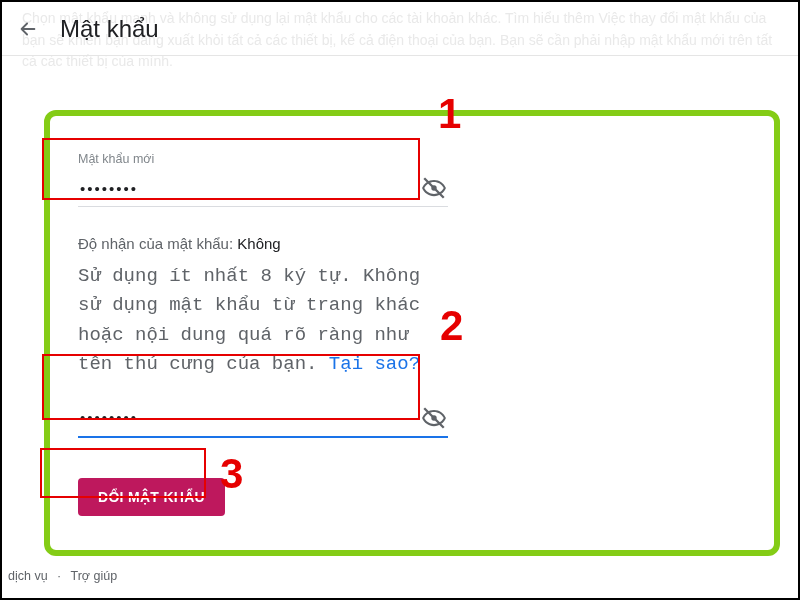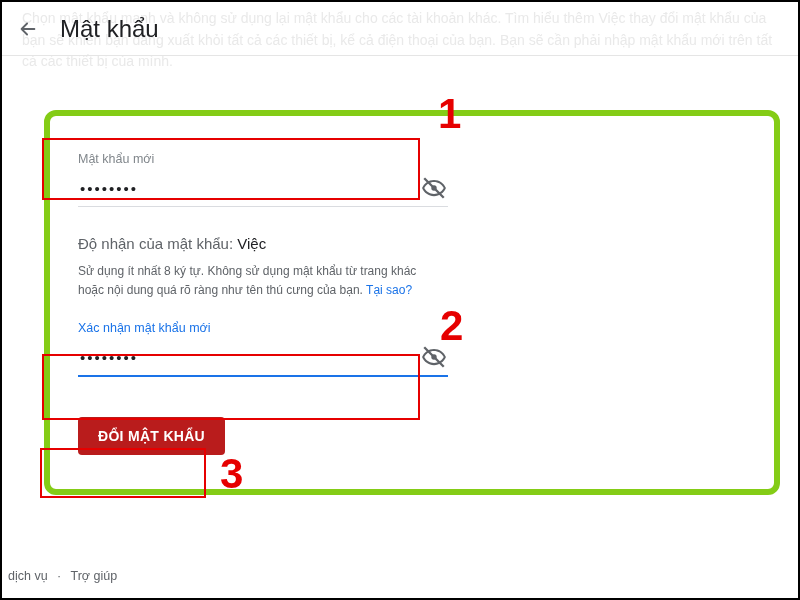--- a/index.html
+++ b/index.html
@@ -166,7 +166,7 @@
 
     <div class="strength-line">
       <span class="label">Độ nhận của mật khẩu:</span>
-      <span>Việc</span>
+      <span>Không</span>
     </div>
 
     <div class="hint">

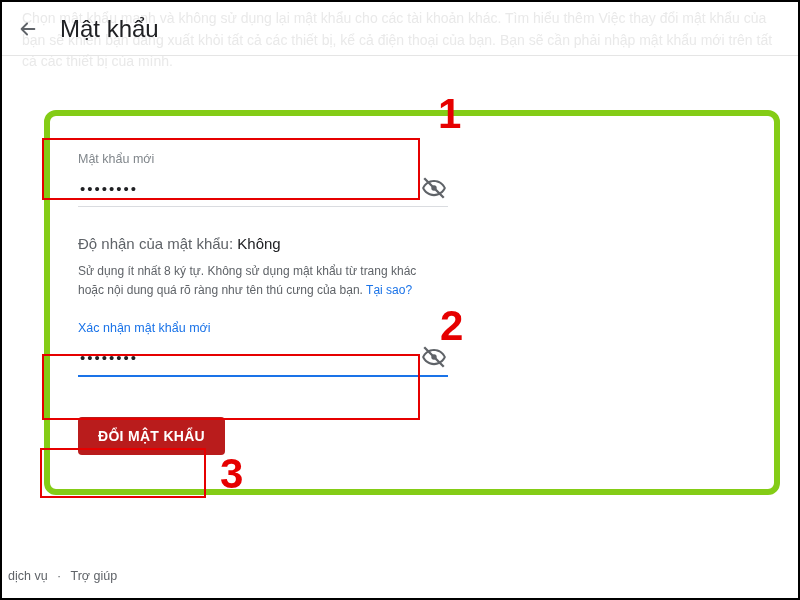--- a/index.html
+++ b/index.html
@@ -92,11 +92,12 @@
   }
   .strength-line .label { color: #5f6368; }
   .hint {
-    font-size: 12px;
+    font-size: 19px;
     color: #5f6368;
     line-height: 1.55;
     max-width: 360px;
     margin-bottom: 22px;
+    font-family: Liberation Mono, monospace;
   }
   .hint a { color: #1a73e8; text-decoration: none; }
   .submit-btn {

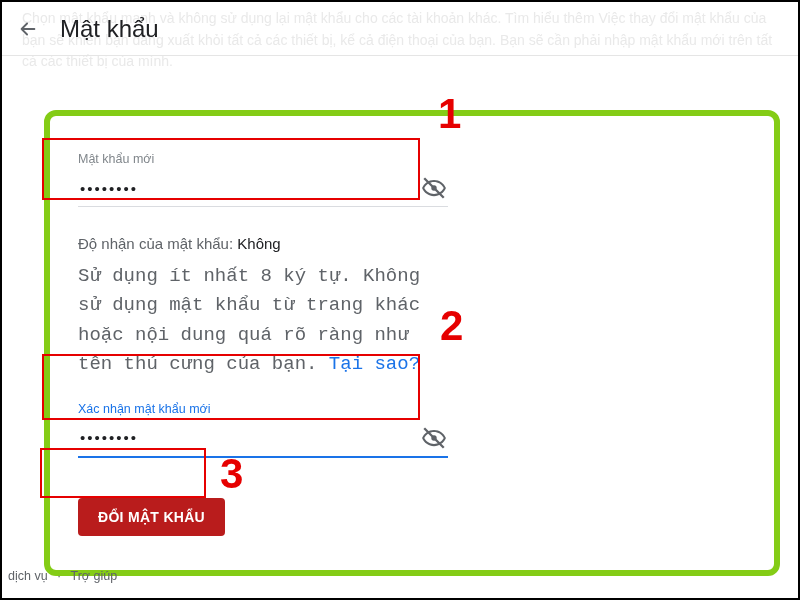--- a/index.html
+++ b/index.html
@@ -175,7 +175,6 @@
     </div>
 
     <div class="field-wrap" style="width:370px; margin-bottom:40px;">
-      <div class="field-label focused">Xác nhận mật khẩu mới</div>
       <div class="input-row focused">
         <input class="pw-input" type="text" readonly="" value="••••••••" style="">
         <div class="eye-btn">

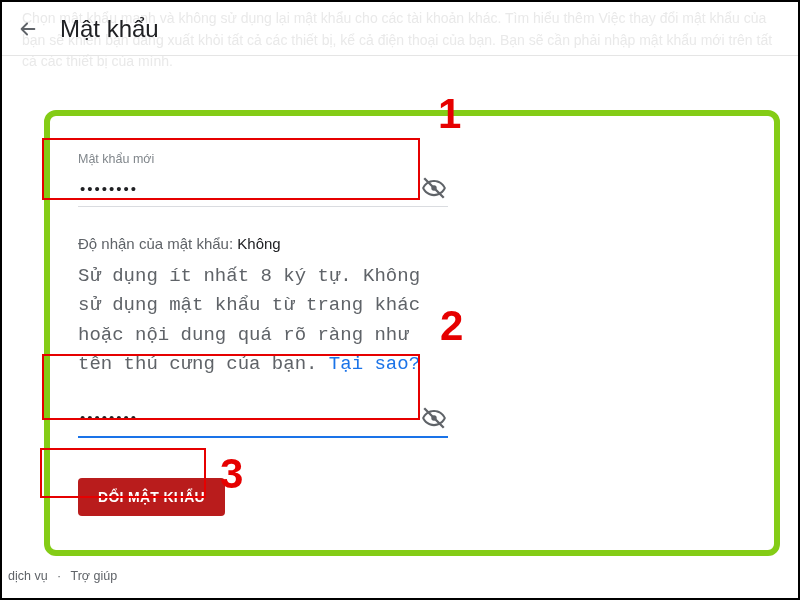--- a/index.html
+++ b/index.html
@@ -102,7 +102,7 @@
   .hint a { color: #1a73e8; text-decoration: none; }
   .submit-btn {
     display: inline-block;
-    background: #b91c1c;
+    background: #be185d;
     color: #fff;
     font-size: 14px;
     font-weight: 600;

